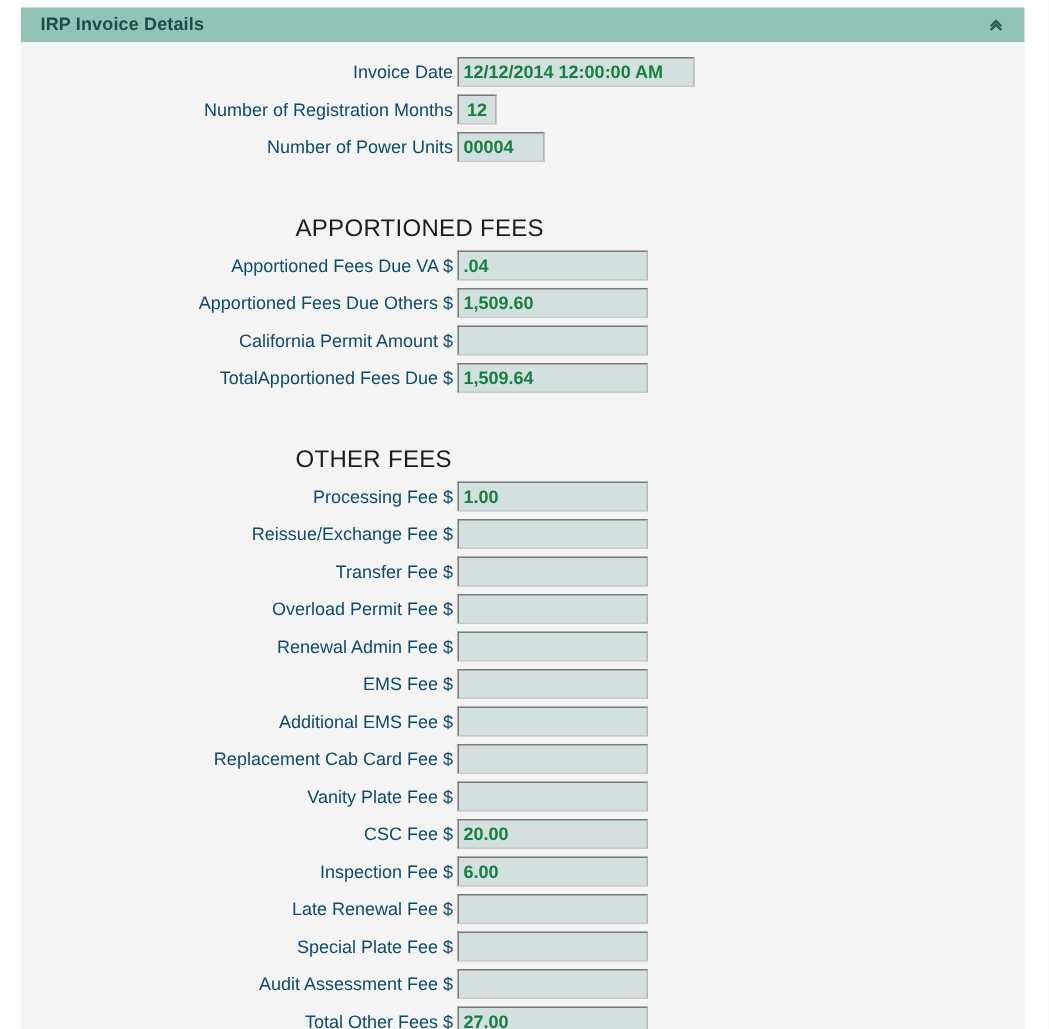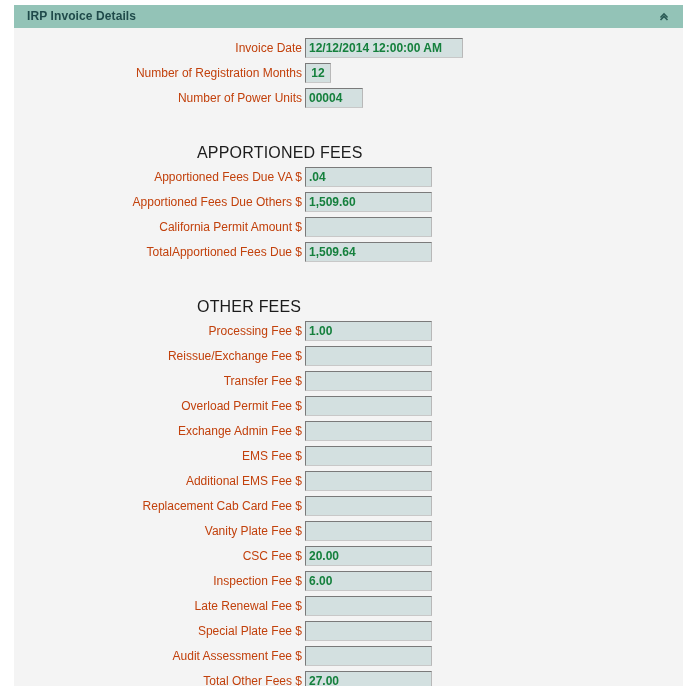--- a/index.html
+++ b/index.html
@@ -91,7 +91,7 @@
     height: 20px;
     line-height: 20px;
     font-size: 12px;
-    color: #c2410c;
+    color: #0c4a6e;
     text-align: left;
     white-space: nowrap;
   }

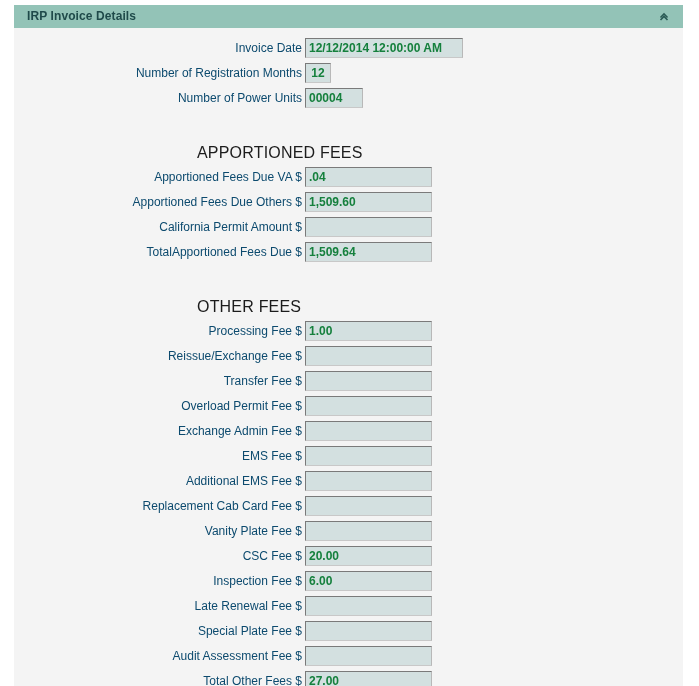--- a/index.html
+++ b/index.html
@@ -222,7 +222,7 @@
       <div class="field w-fee"></div>
     </div>
     <div class="row">
-      <div class="label">Exchange Admin Fee $</div>
+      <div class="label">Renewal Admin Fee $</div>
       <div class="field w-fee"></div>
     </div>
     <div class="row">

